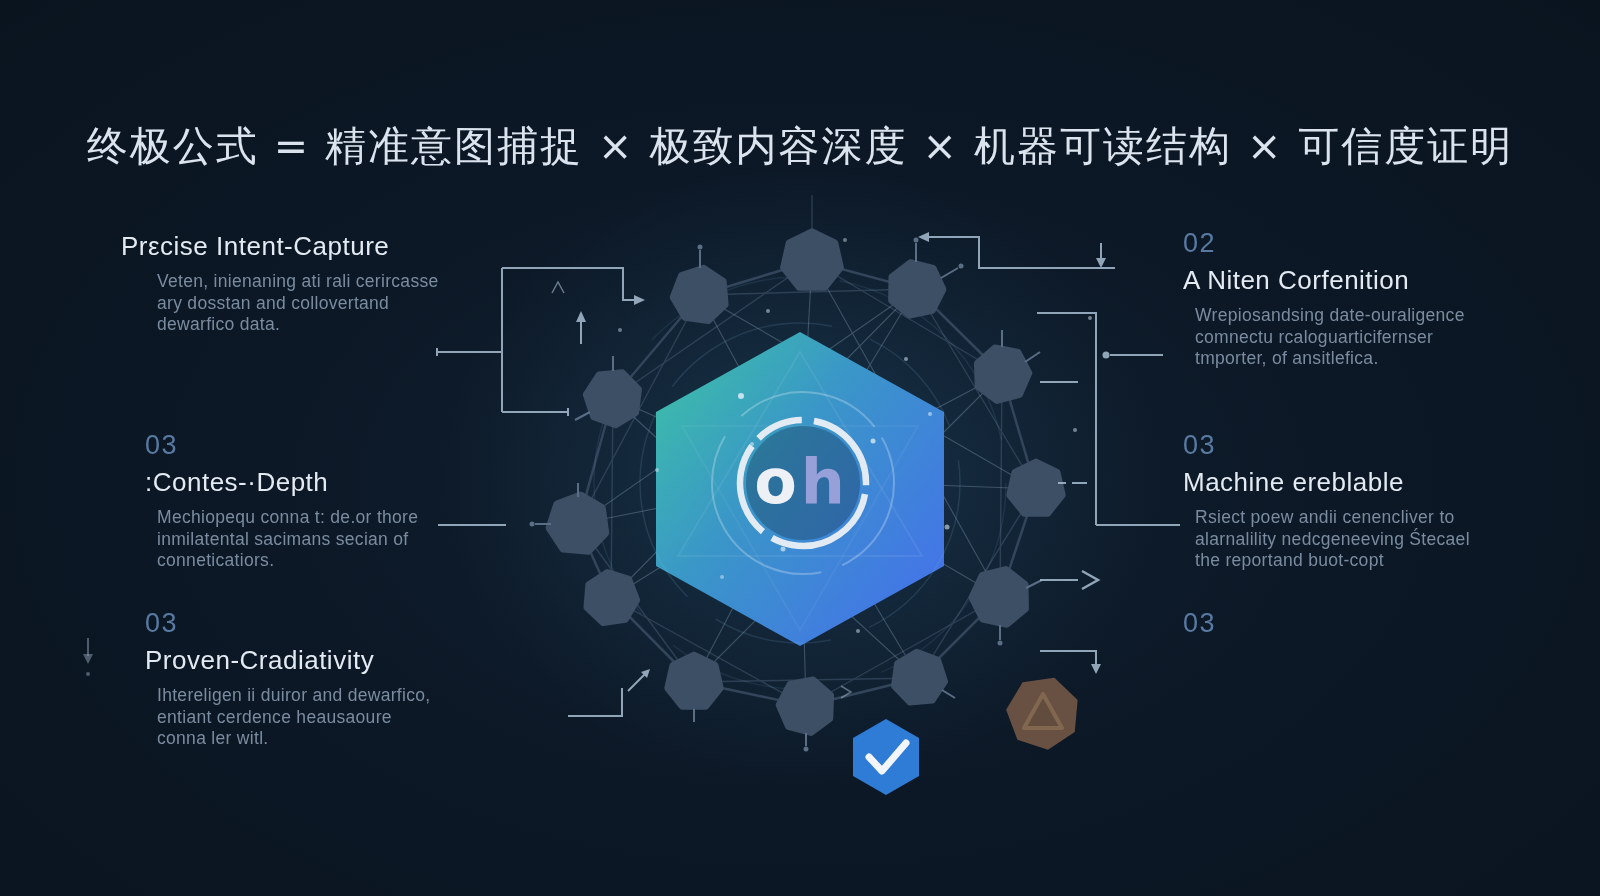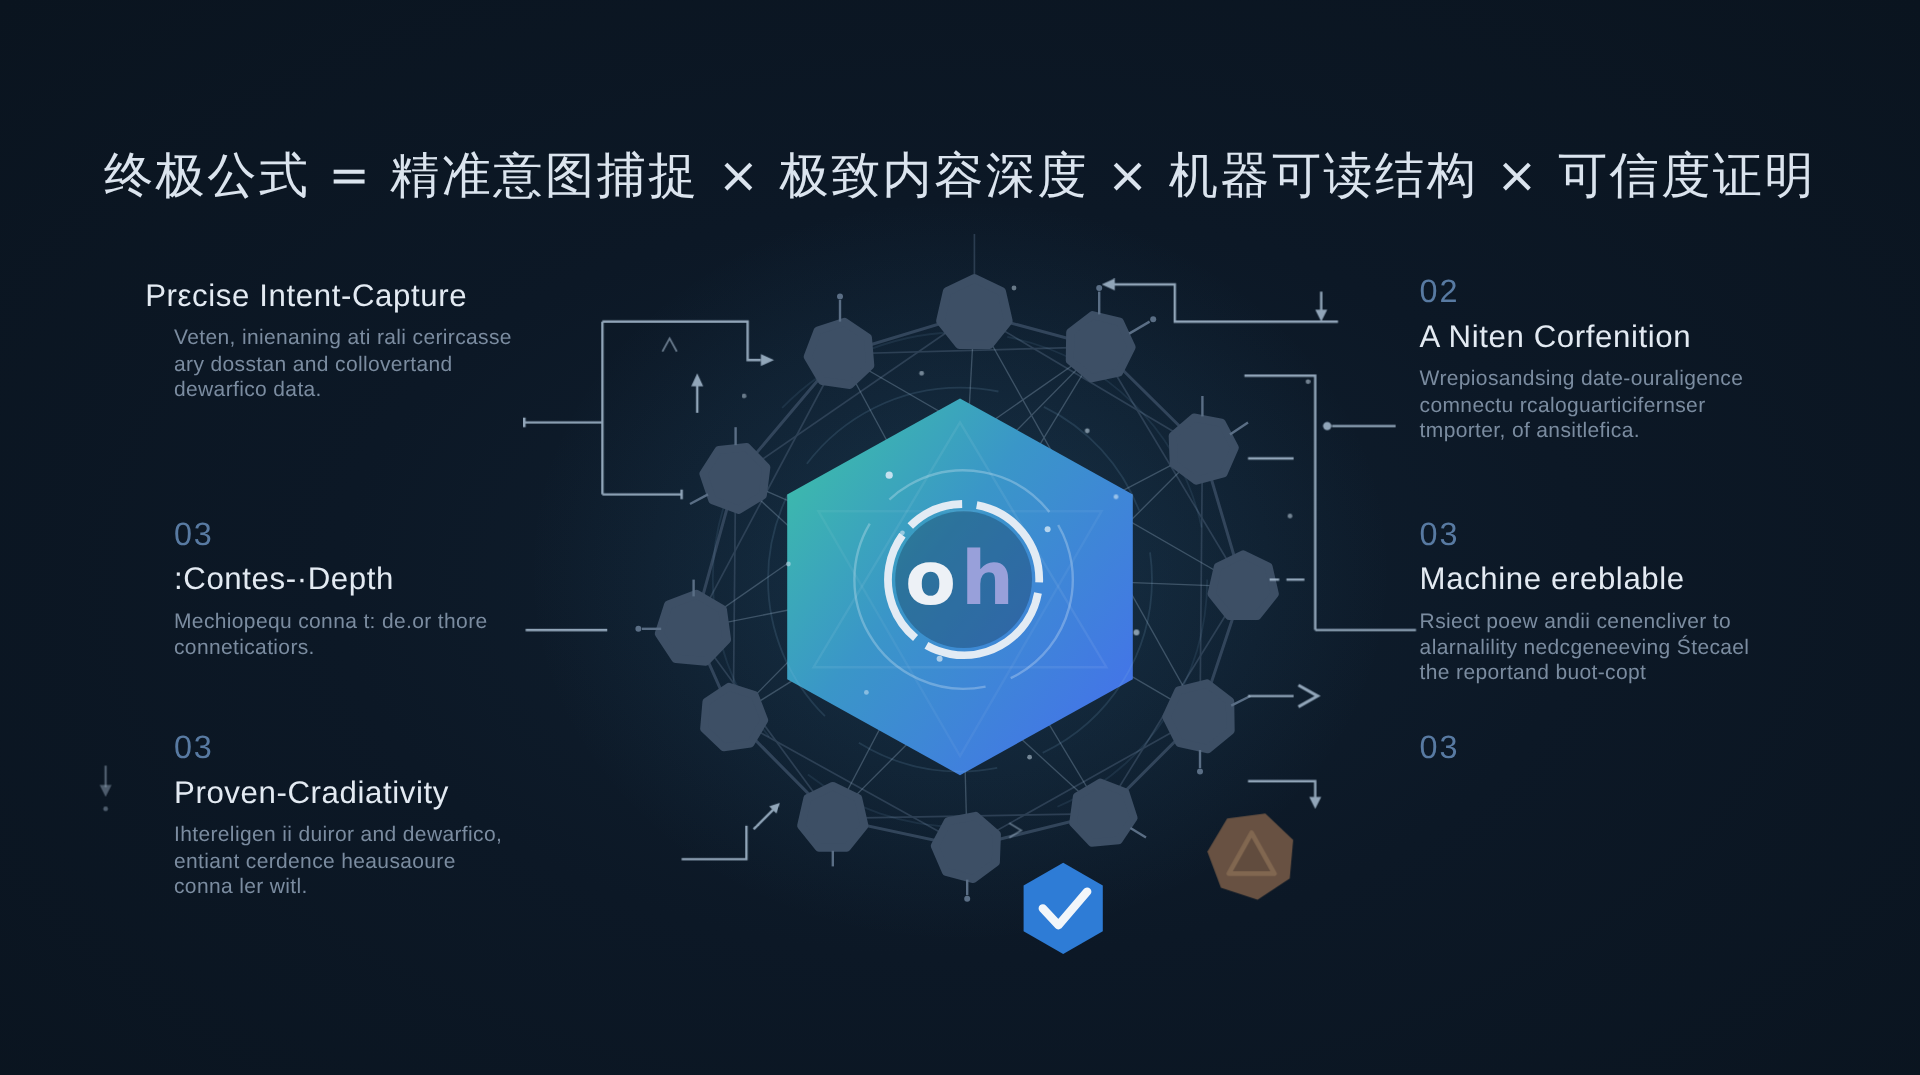--- a/index.html
+++ b/index.html
@@ -17,7 +17,7 @@
   .section{position:absolute;width:400px;}
   .sec-num{font-size:27px;line-height:34px;color:#587aa2;letter-spacing:1.5px;}
   .sec-title{font-size:26px;line-height:40px;color:#e3eaf2;font-weight:400;letter-spacing:.5px;white-space:nowrap;}
-  .sec-body{margin-top:5px;font-size:17.5px;line-height:21.5px;color:#7b8ca0;letter-spacing:.3px;}
+  .sec-body{margin-top:5px;font-size:17.5px;line-height:21.5px;color:#7b8ca0;letter-spacing:.3px;margin-left:12px;}
   .s-left{left:145px;}
   .s-right{left:1183px;}
   .row1{top:226px;} .row2{top:428px;} .row3{top:606px;}

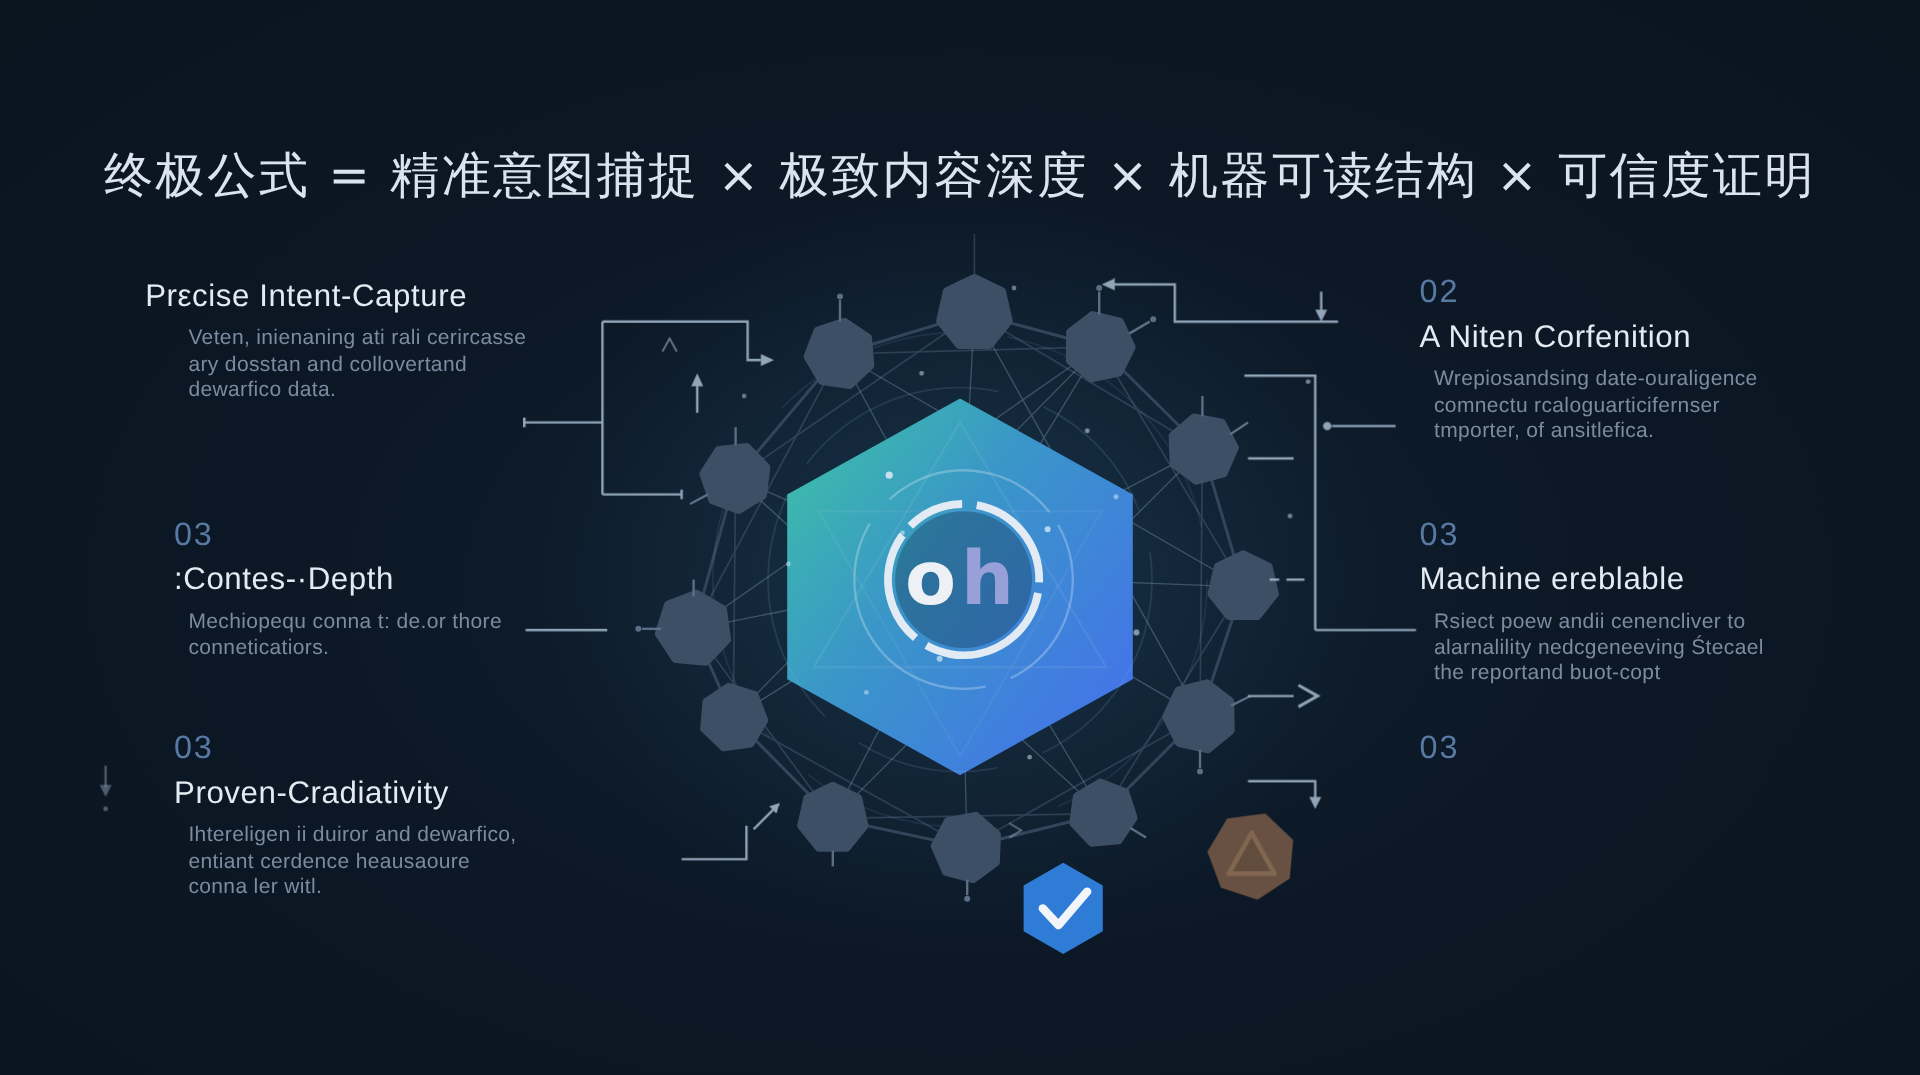--- a/index.html
+++ b/index.html
@@ -229,6 +229,7 @@
     <div class="sec-title">:Contes-·Depth</div>
     <div class="sec-body">
       <div>Mechiopequ conna t: de.or thore</div>
+      <div>inmilatental sacimans secian of</div>
       <div>conneticatiors.</div>
     </div>
   </div>

